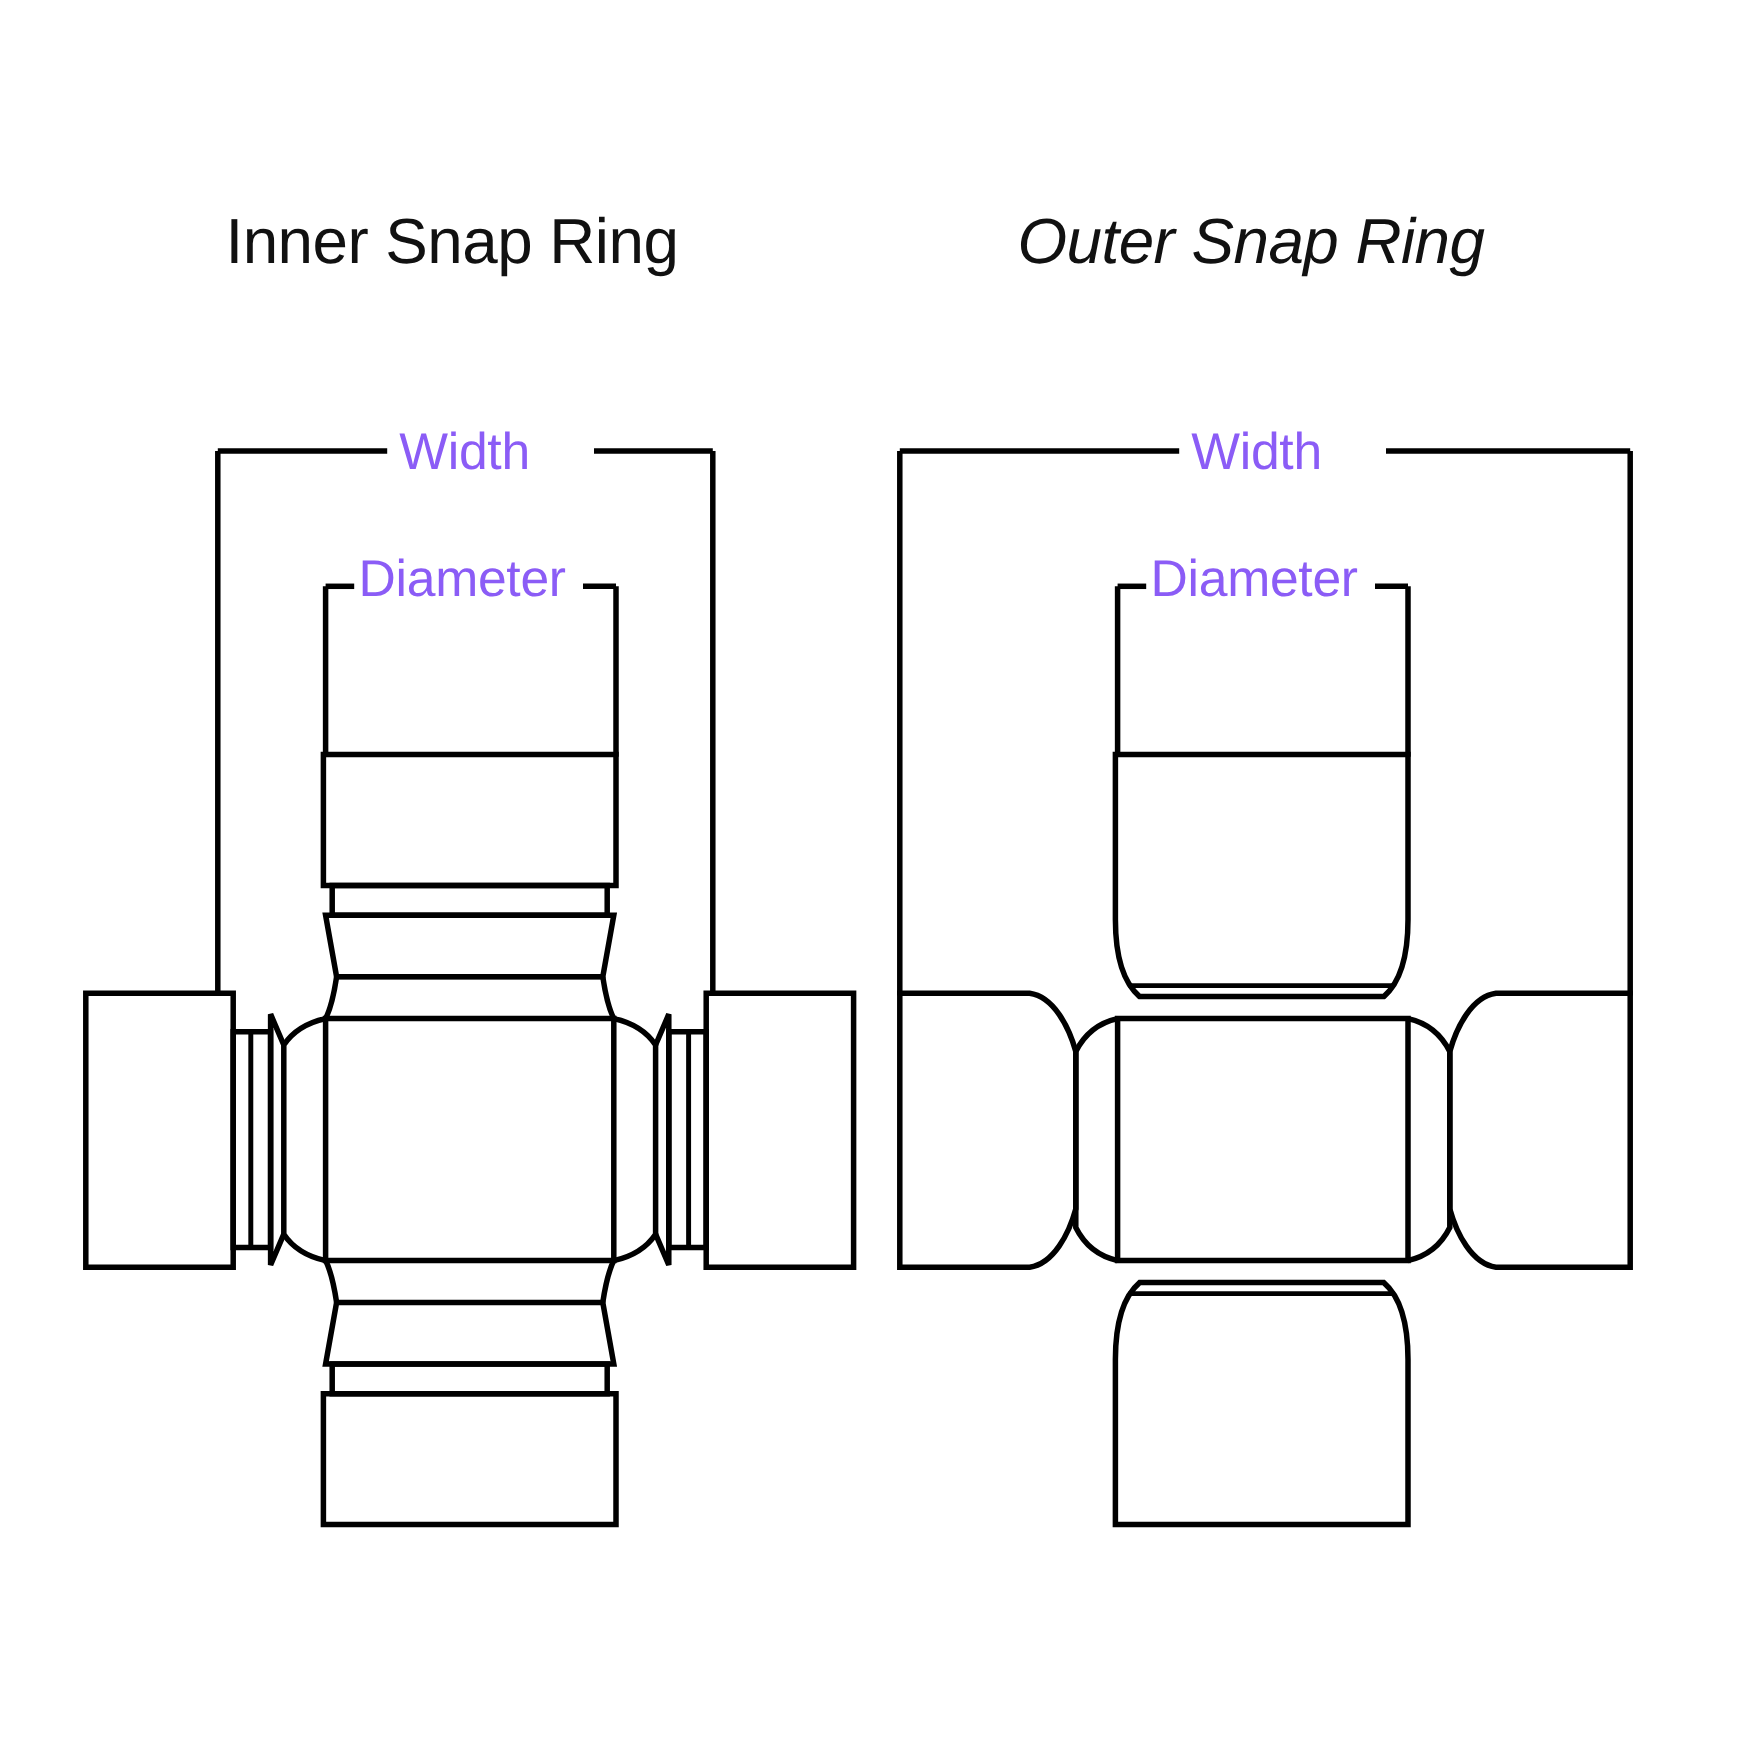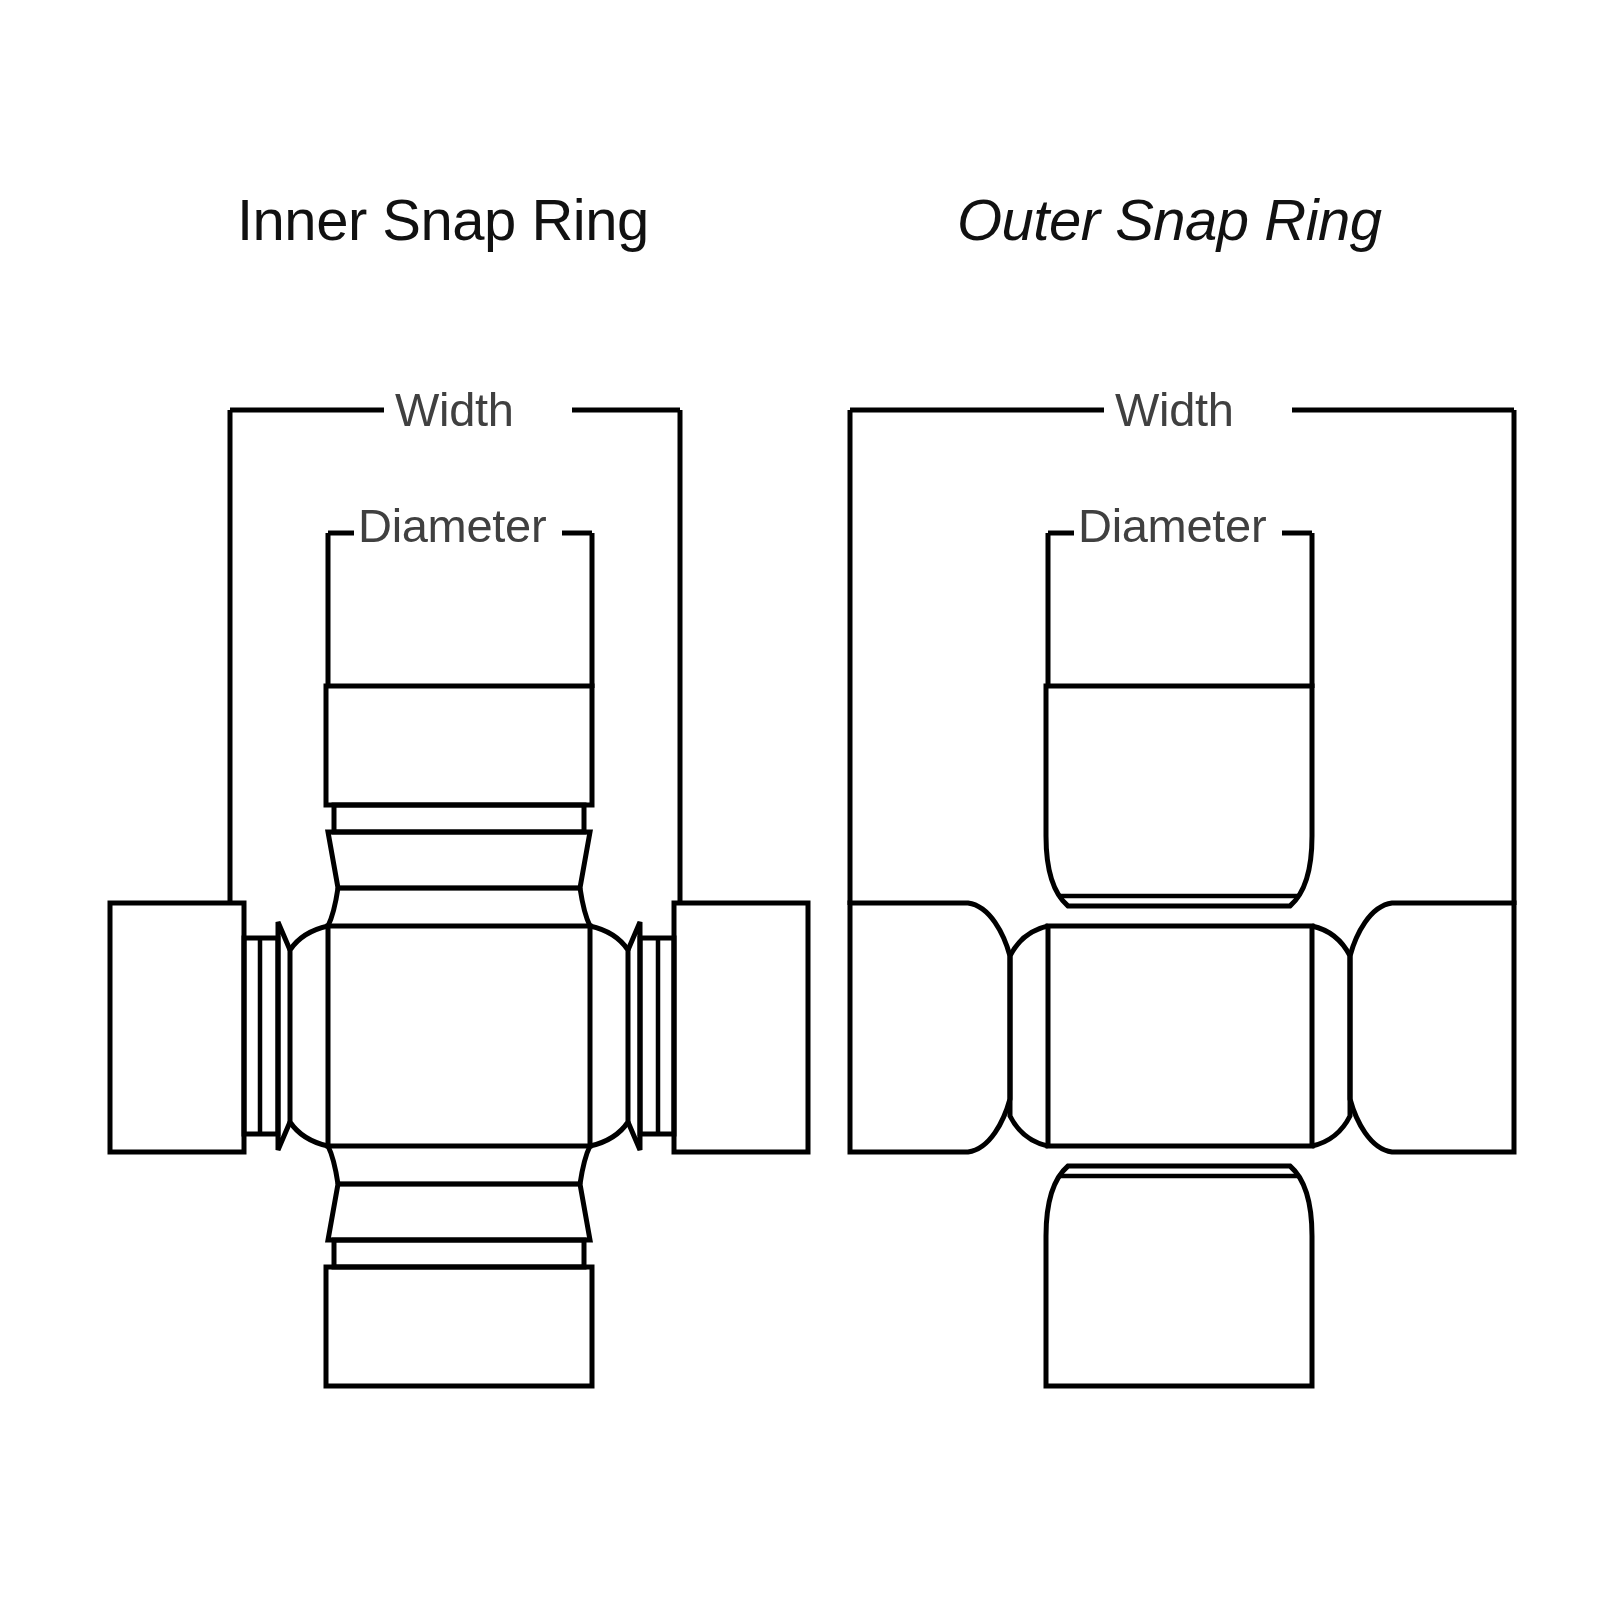--- a/index.html
+++ b/index.html
@@ -18,7 +18,6 @@
     width: 1330px;
     height: 1600px;
     background: #ffffff;
-    margin-left: 32px;
   }
   svg.drawing {
     position: absolute;

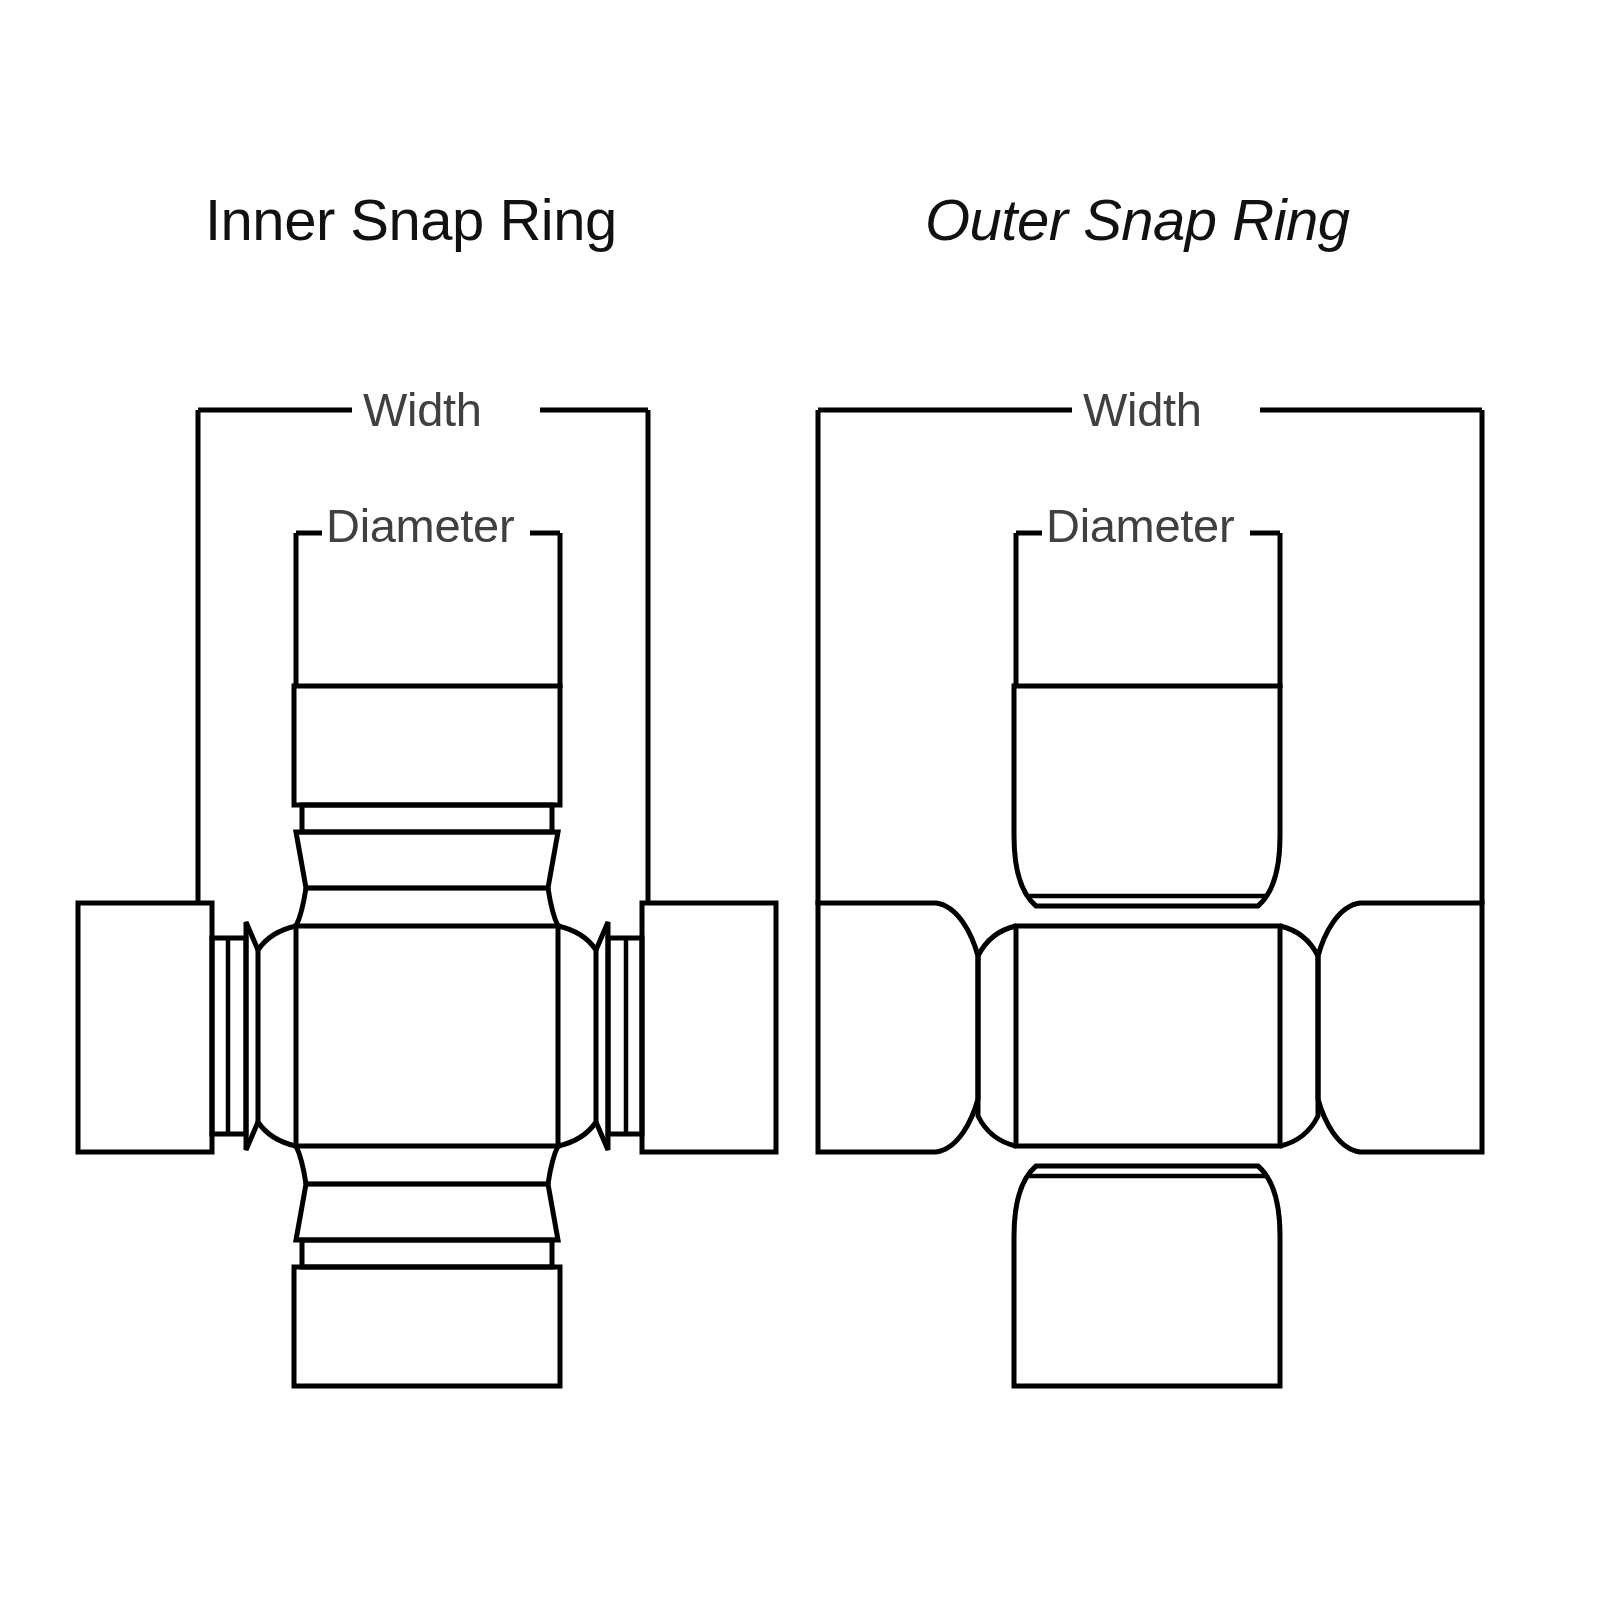--- a/index.html
+++ b/index.html
@@ -63,7 +63,7 @@
     position: absolute;
     font-size: 47px;
     font-weight: 400;
-    color: #404040;
+    color: #8b5cf6;
     white-space: nowrap;
     letter-spacing: -0.3px;
   }

